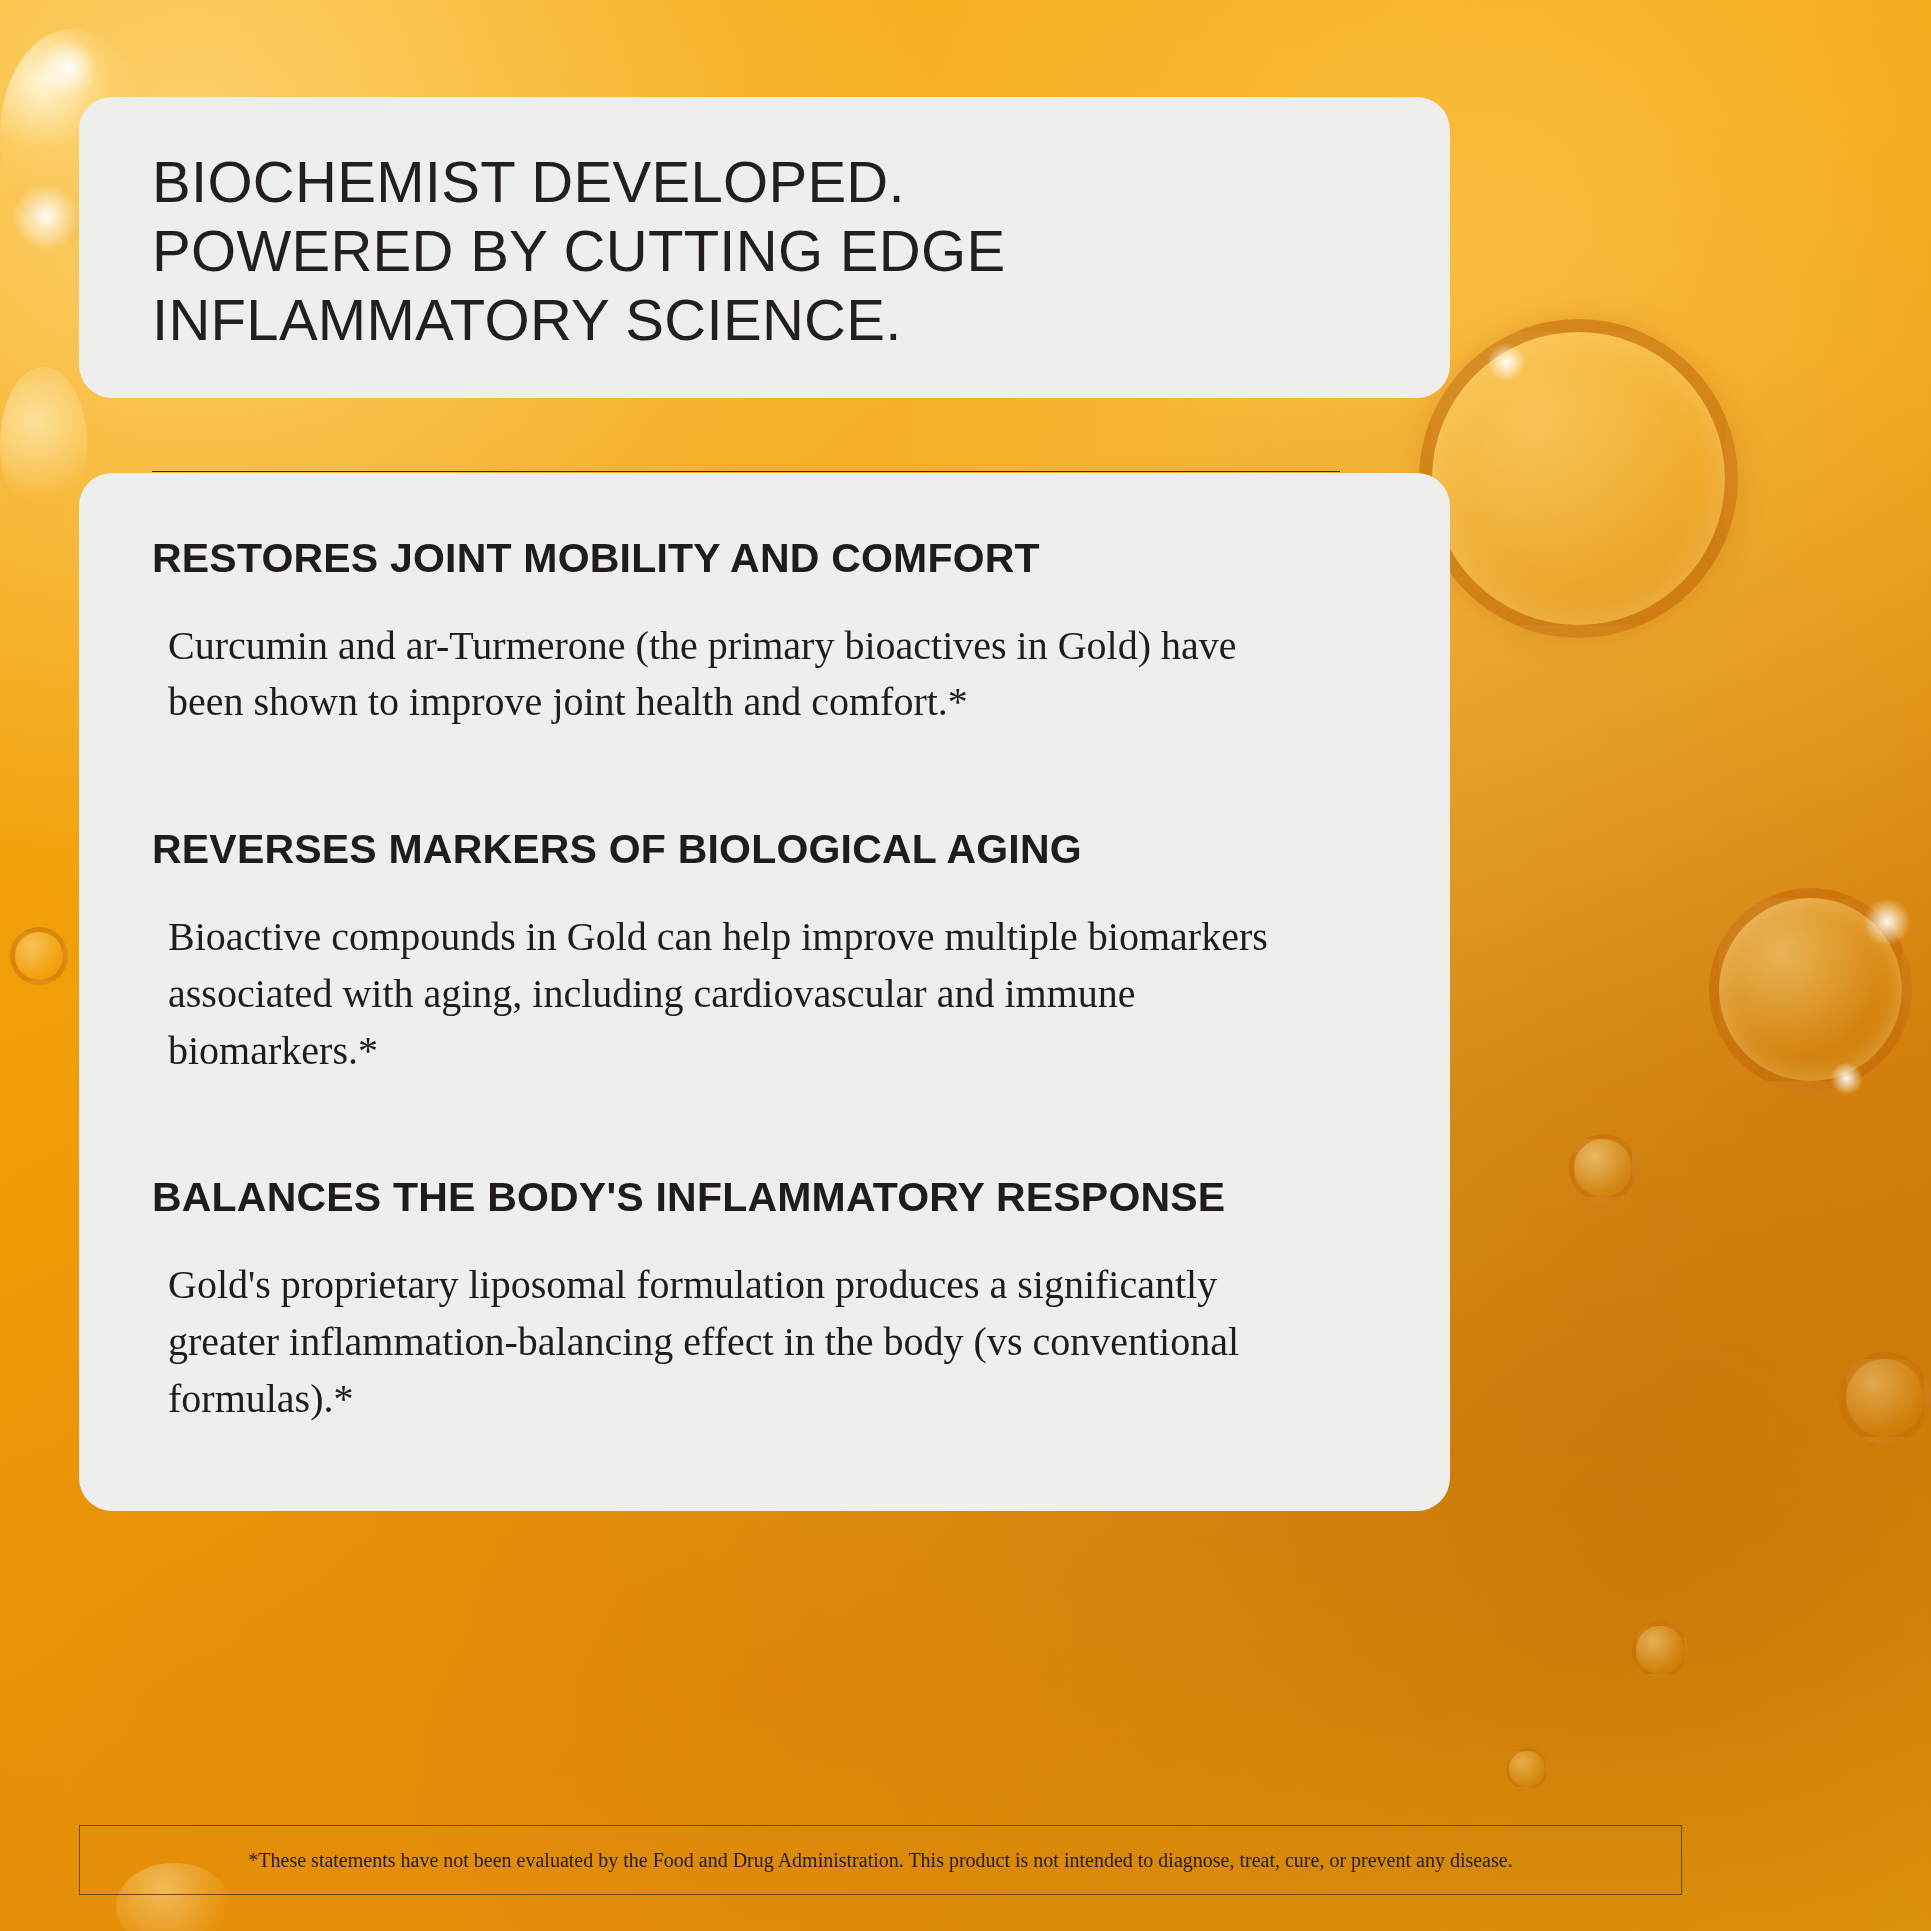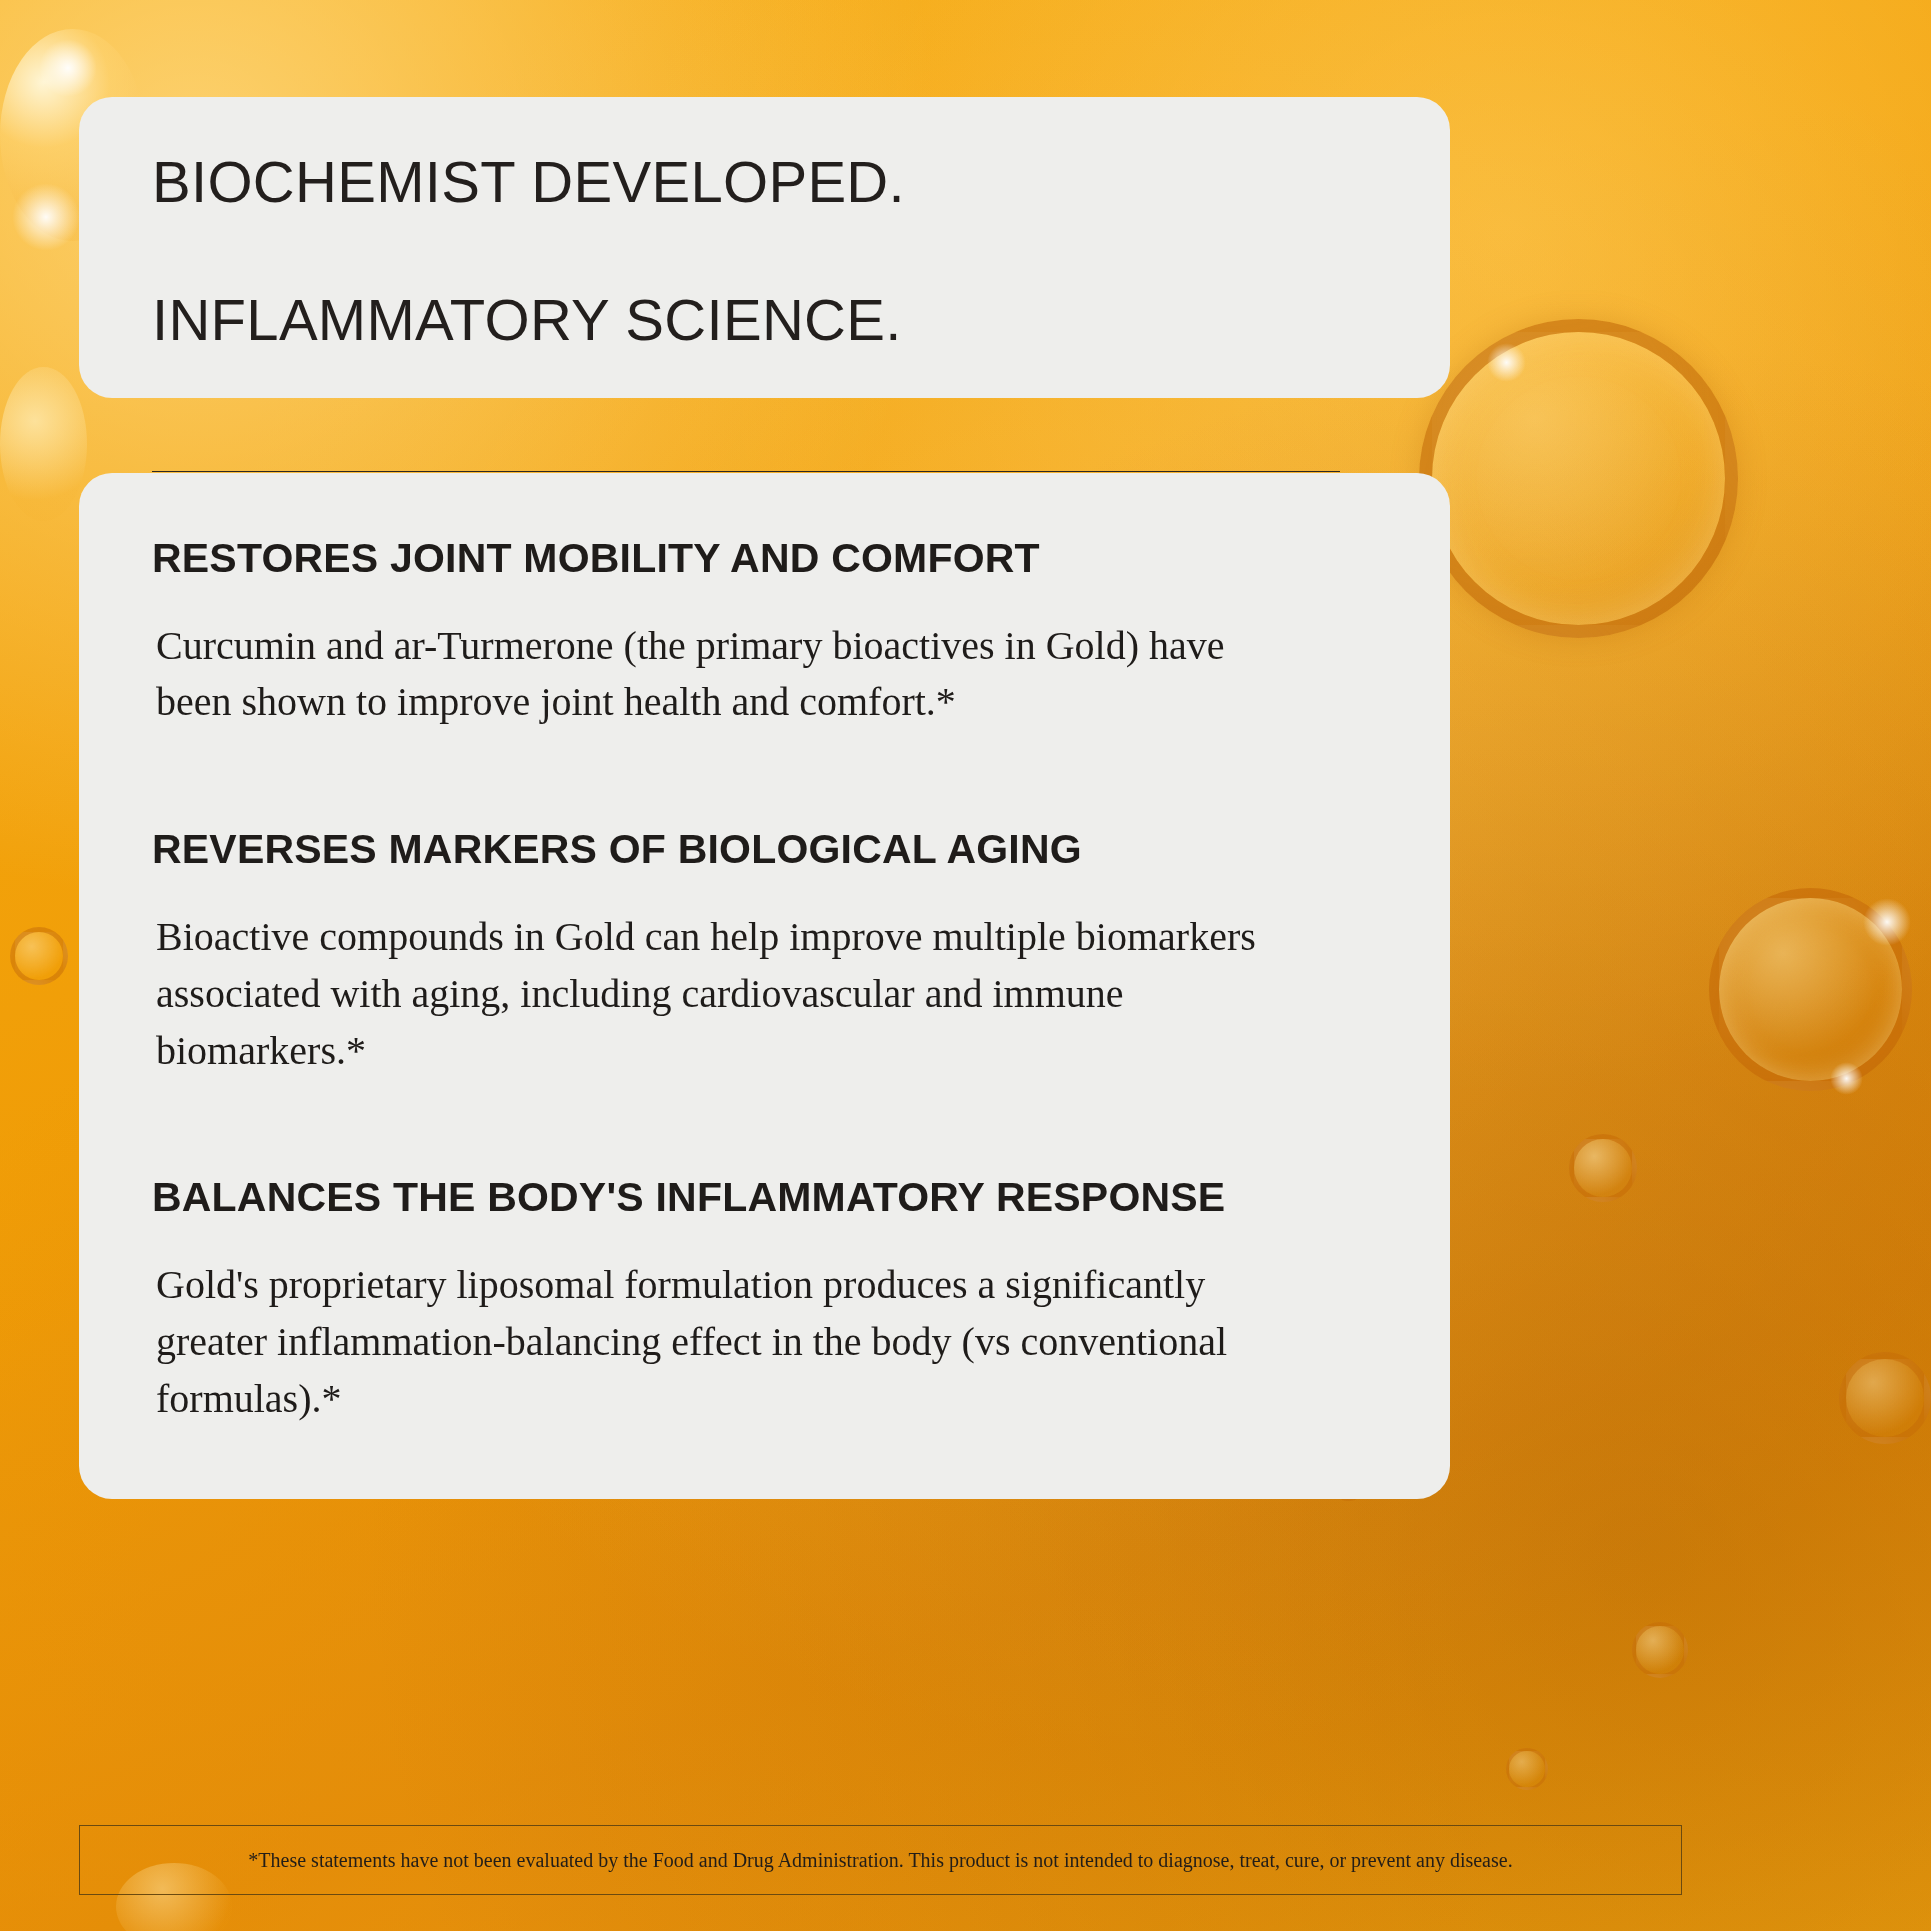--- a/index.html
+++ b/index.html
@@ -248,7 +248,7 @@
   <div class="card" id="card-heading">
     <h1 class="heading-text">
       <span>BIOCHEMIST DEVELOPED.</span><br>
-      <br>
+      <span>POWERED BY CUTTING EDGE</span><br>
       <span>INFLAMMATORY SCIENCE.</span>
     </h1>
   </div>

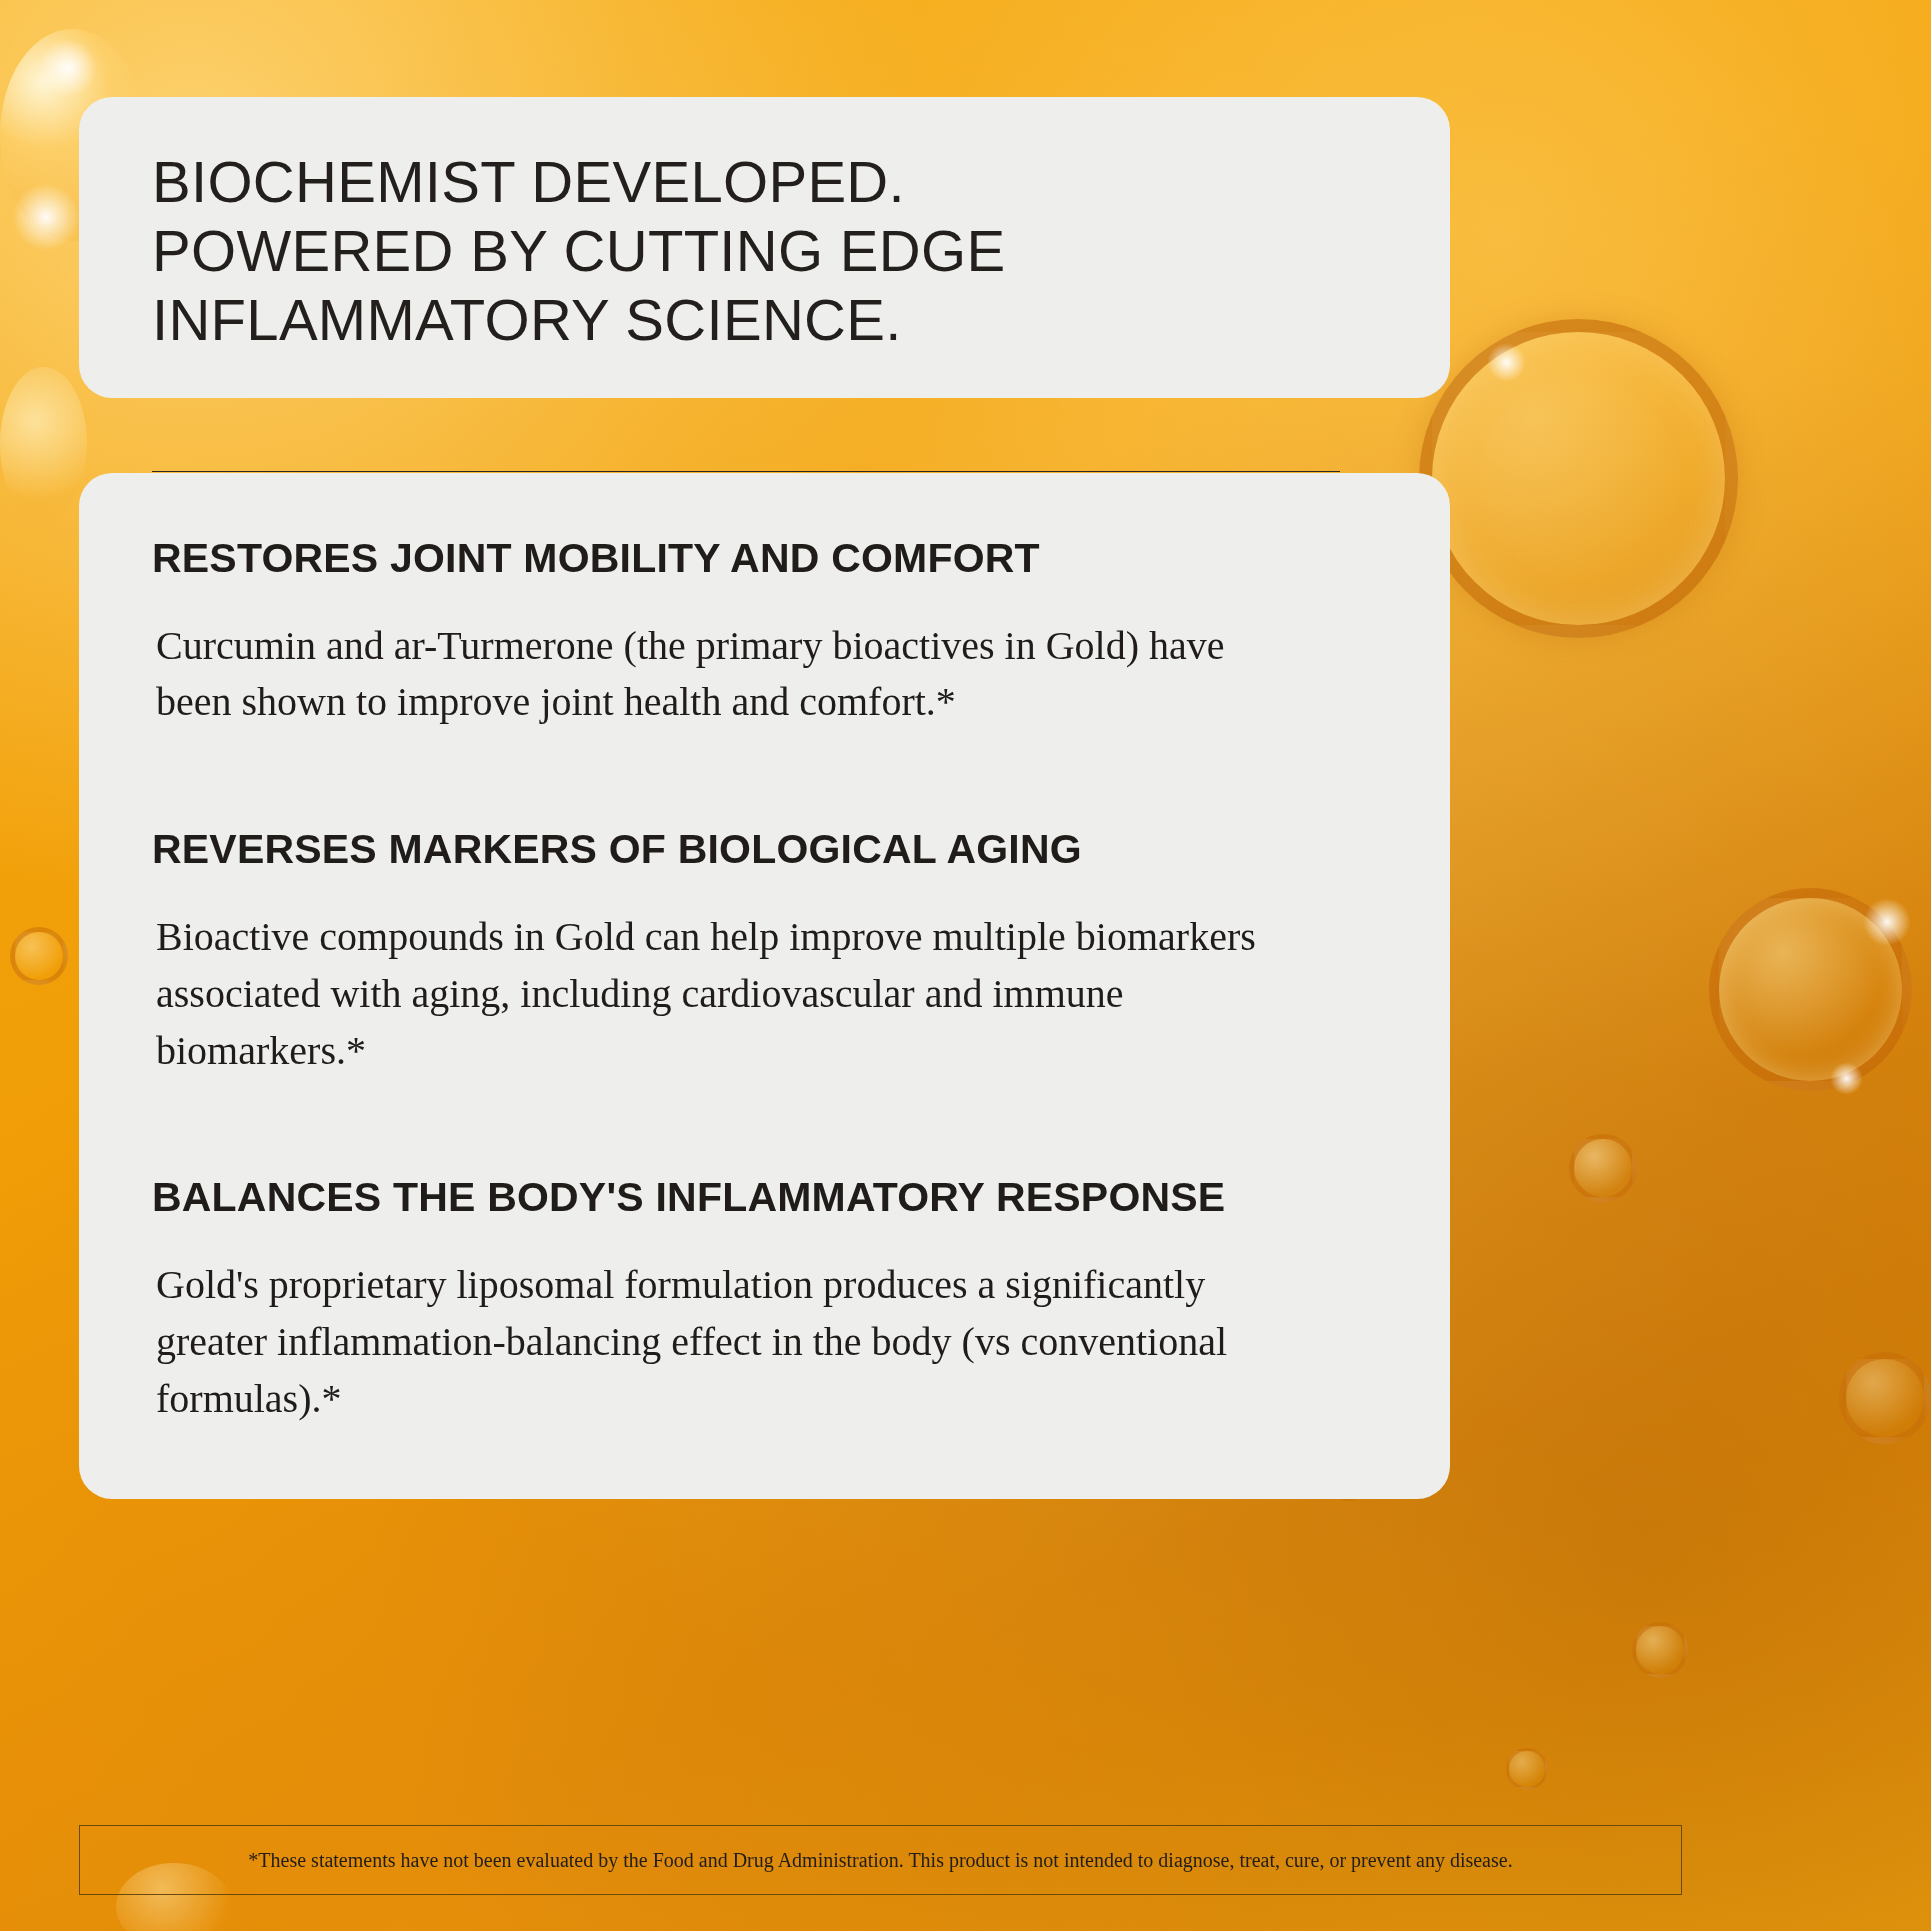--- a/index.html
+++ b/index.html
@@ -189,7 +189,7 @@
     max-width: 1081px;
   }
   .benefit-desc {
-    margin: 4px;
+    margin: 16px;
     font-family: "Liberation Serif", serif;
     font-size: 40px;
     line-height: 1.42;

